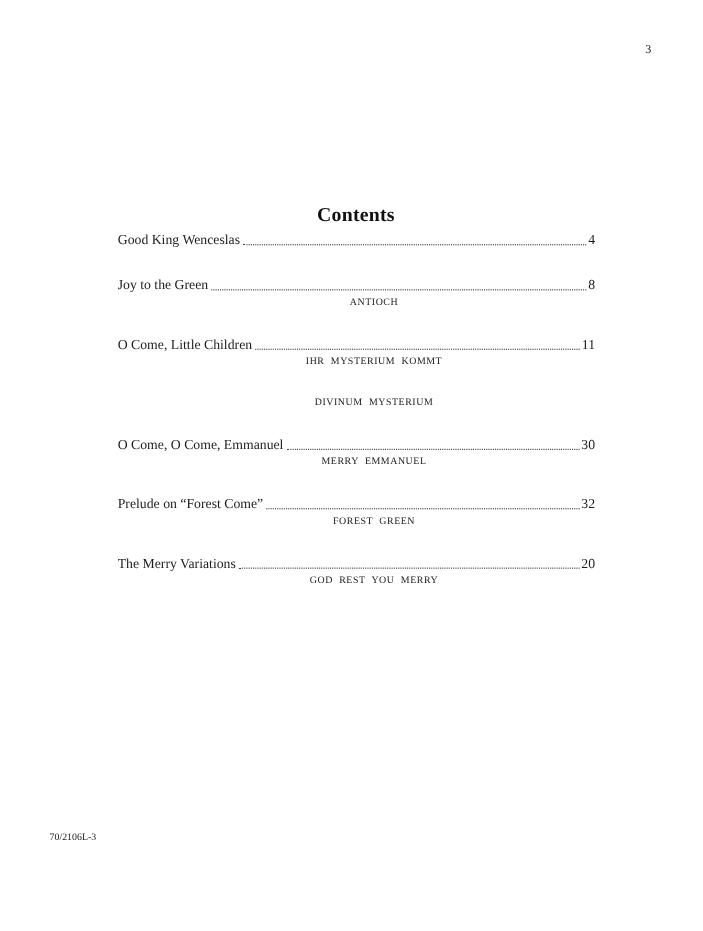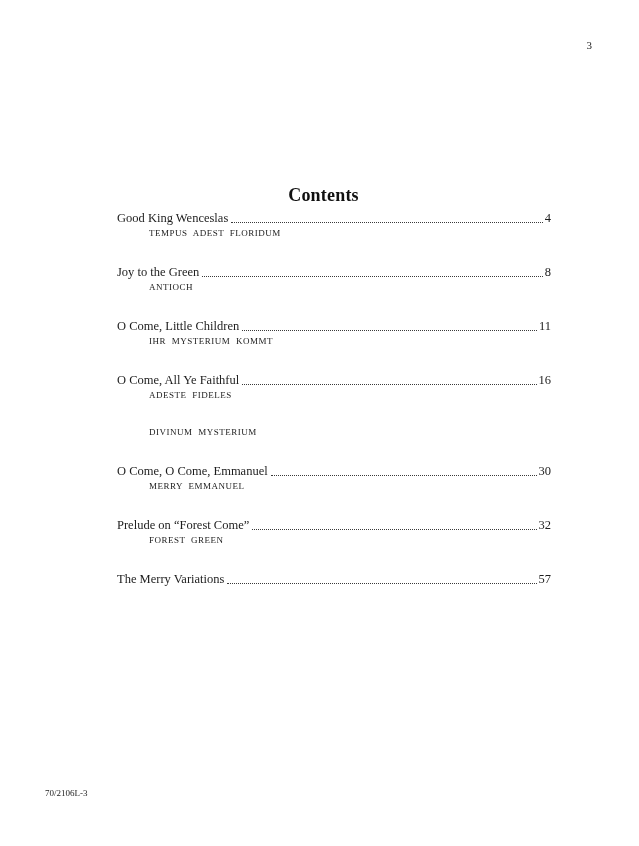--- a/index.html
+++ b/index.html
@@ -38,8 +38,9 @@
   .toc {
     position: absolute;
     top: 210px;
-    left: 117px;
+    left: 107px;
     width: 434px;
+    text-align: center;
   }
   .toc-entry {
     margin-bottom: 25px;

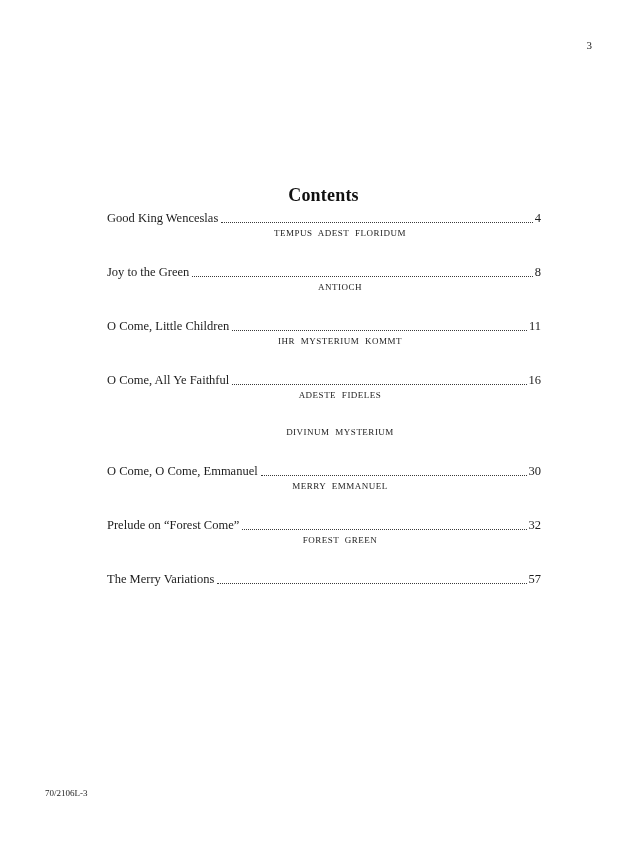--- a/index.html
+++ b/index.html
@@ -98,7 +98,6 @@
       <span class="toc-leader"></span>
       <span class="toc-page">4</span>
     </div>
-    <div class="toc-tune">TEMPUS ADEST FLORIDUM</div>
   </div>
 
   <div class="toc-entry">

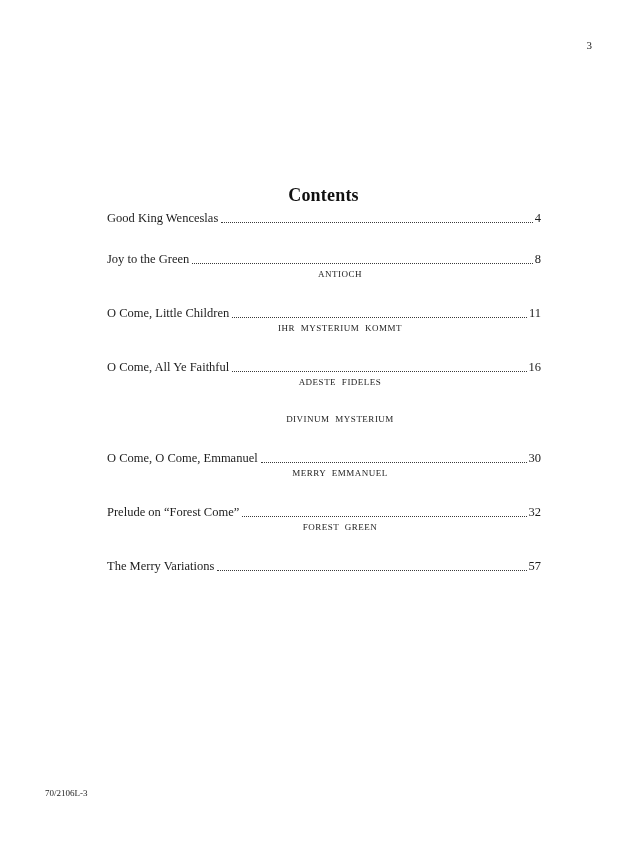--- a/index.html
+++ b/index.html
@@ -118,14 +118,6 @@
     <div class="toc-tune">IHR MYSTERIUM KOMMT</div>
   </div>
 
-  <div class="toc-entry">
-    <div class="toc-line">
-      <span class="toc-title">O Come, All Ye Faithful</span>
-      <span class="toc-leader"></span>
-      <span class="toc-page">16</span>
-    </div>
-    <div class="toc-tune">ADESTE FIDELES</div>
-  </div>
 
   <div class="toc-entry">
     <div class="toc-tune">DIVINUM MYSTERIUM</div>

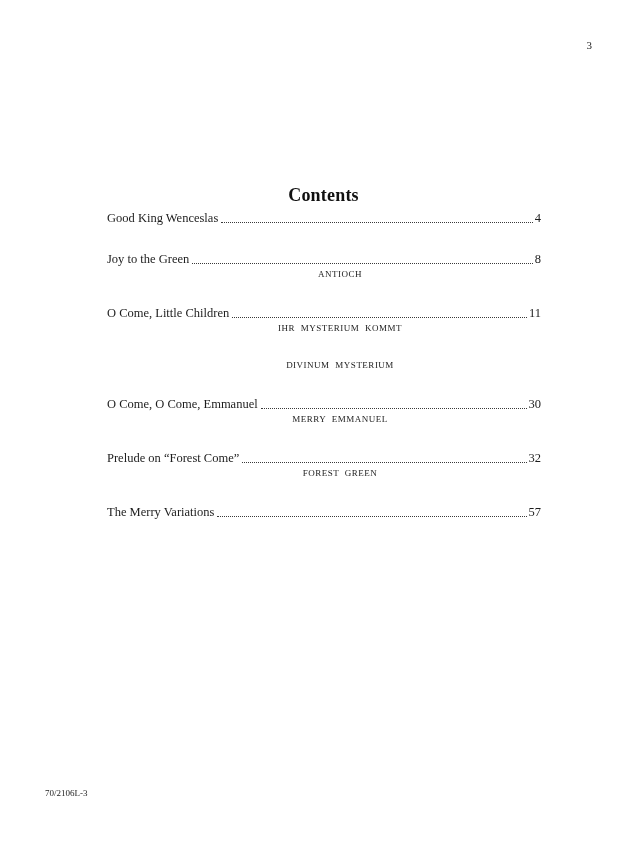--- a/index.html
+++ b/index.html
@@ -145,7 +145,7 @@
     <div class="toc-line">
       <span class="toc-title">The Merry Variations</span>
       <span class="toc-leader"></span>
-      <span class="toc-page">57</span>
+      <span class="toc-page">20</span>
     </div>
   </div>
 </div>

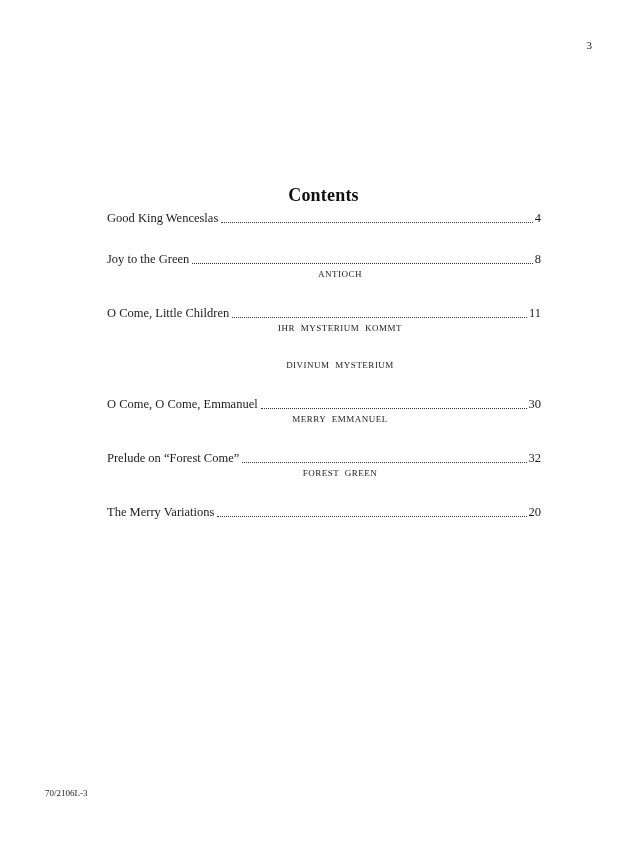--- a/index.html
+++ b/index.html
@@ -147,6 +147,7 @@
       <span class="toc-leader"></span>
       <span class="toc-page">20</span>
     </div>
+    <div class="toc-tune">GOD REST YOU MERRY</div>
   </div>
 </div>
 

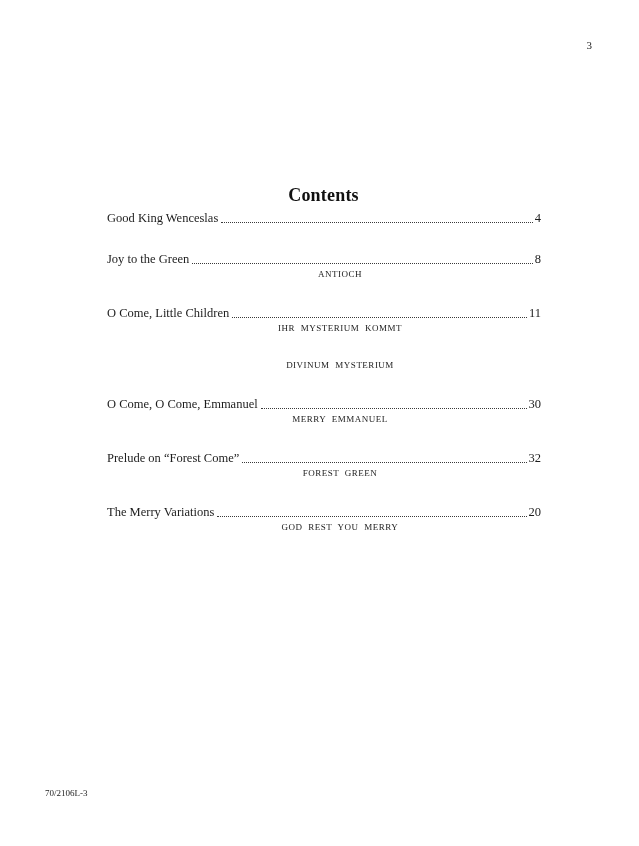--- a/index.html
+++ b/index.html
@@ -76,7 +76,7 @@
   .footer-plate {
     position: absolute;
     left: 45px;
-    top: 788px;
+    top: 756px;
     font-size: 9px;
     line-height: 11px;
     color: #222222;

